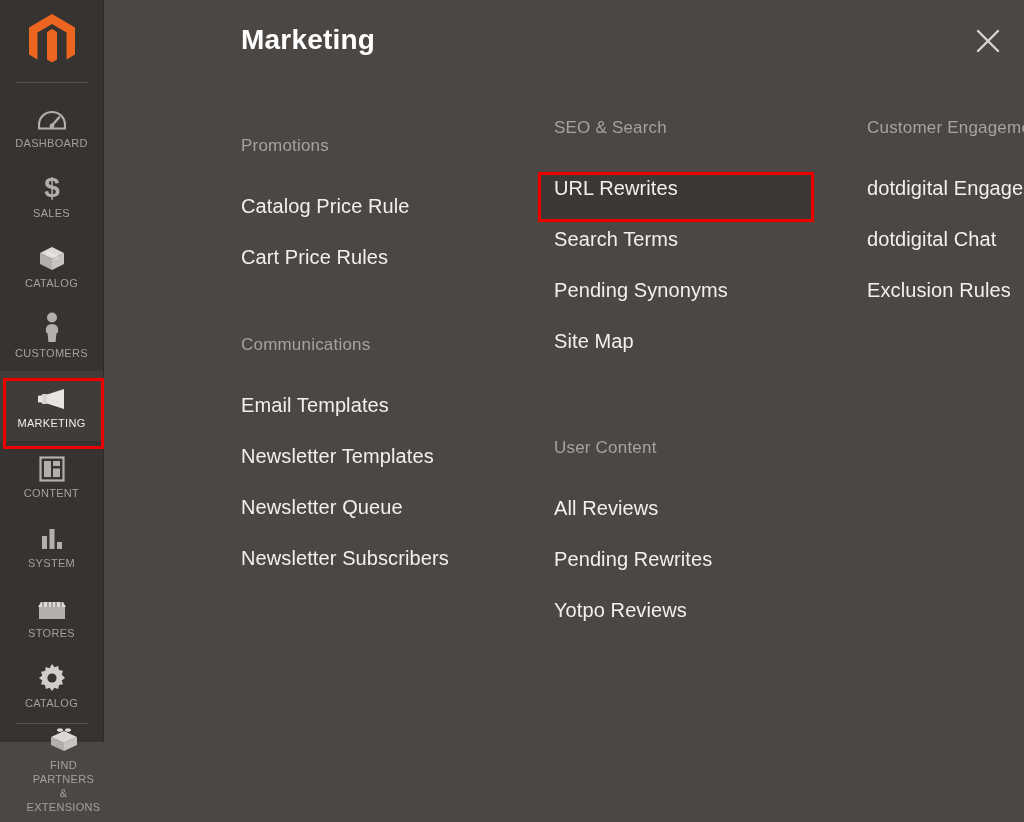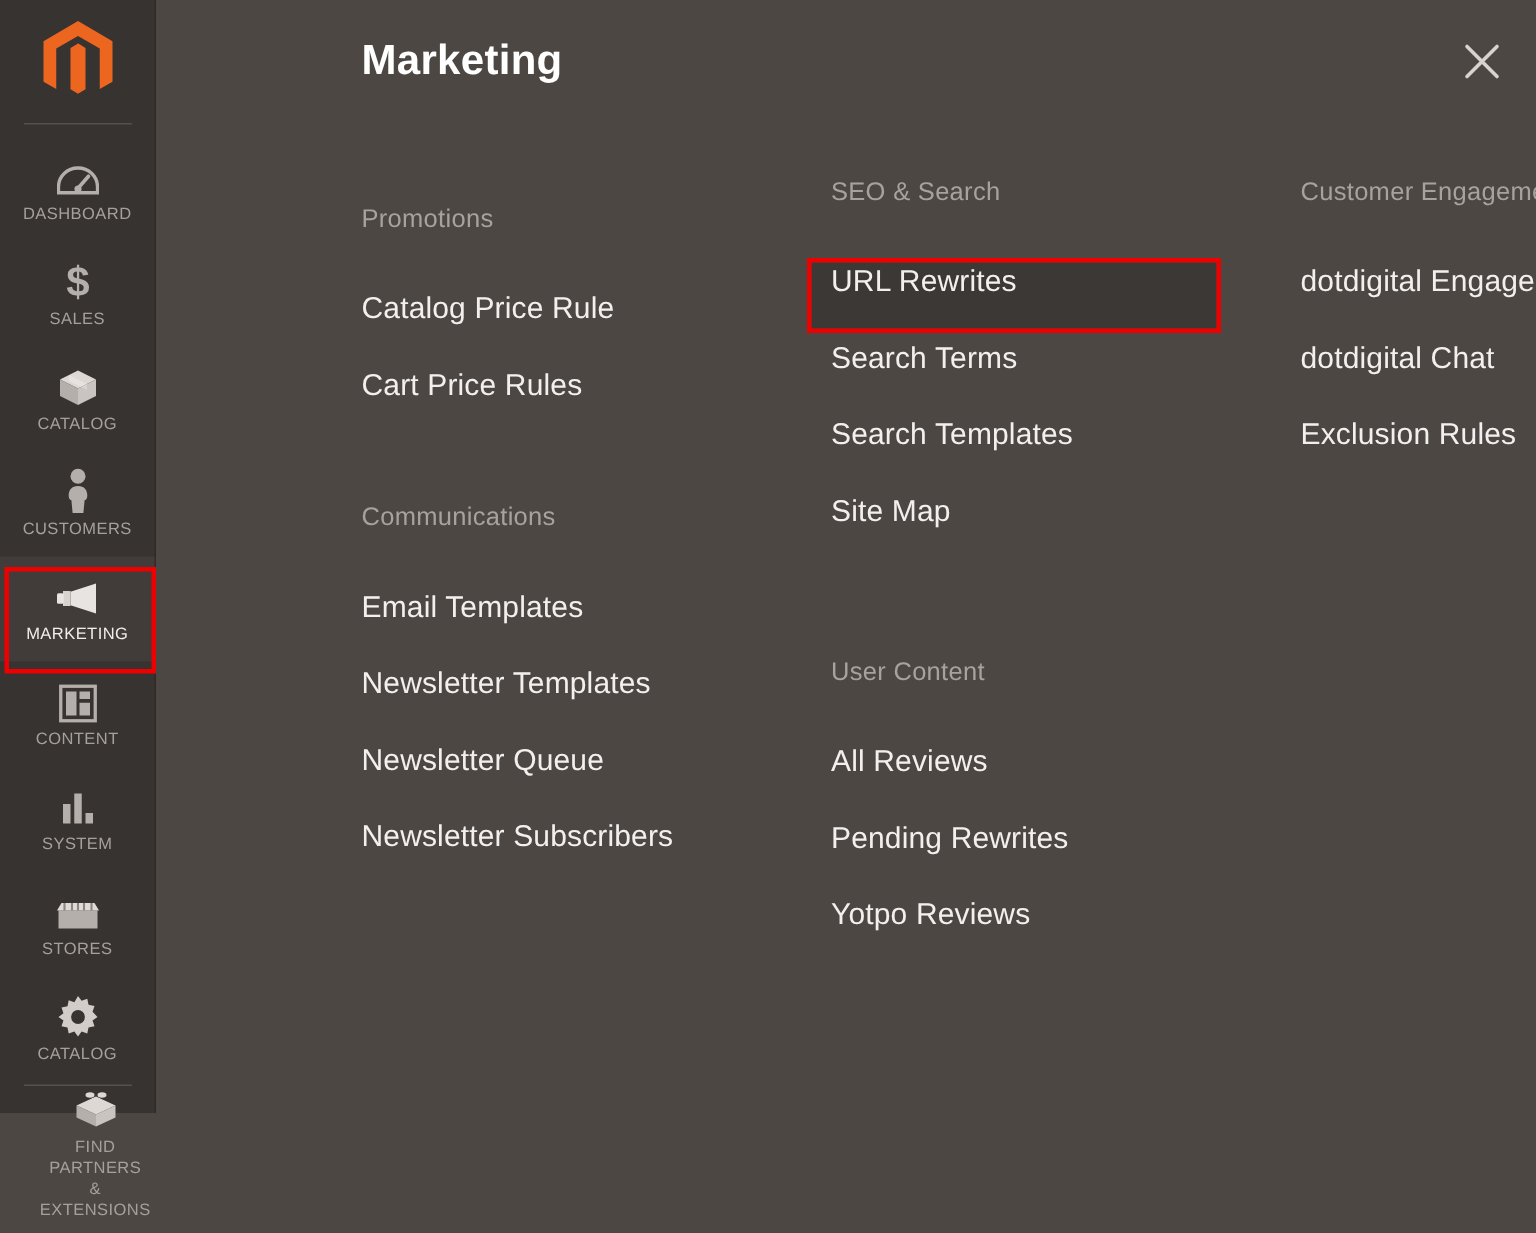--- a/index.html
+++ b/index.html
@@ -294,7 +294,7 @@
               <a href="#">Search Terms</a>
             </li>
             <li>
-              <a href="#">Search Templates</a>
+              <a href="#">Pending Synonyms</a>
             </li>
             <li>
               <a href="#">Site Map</a>

